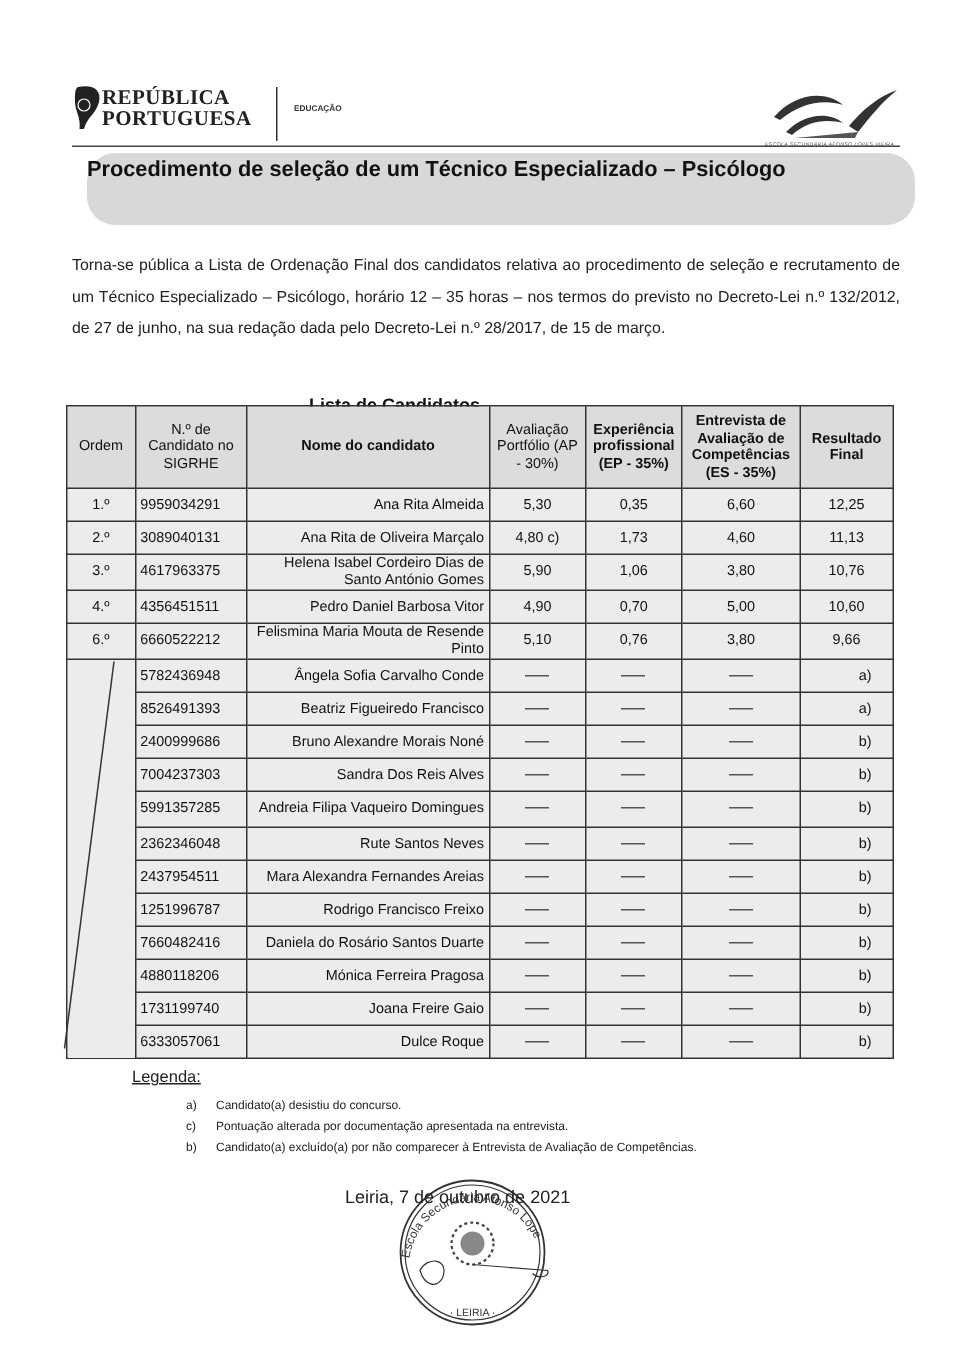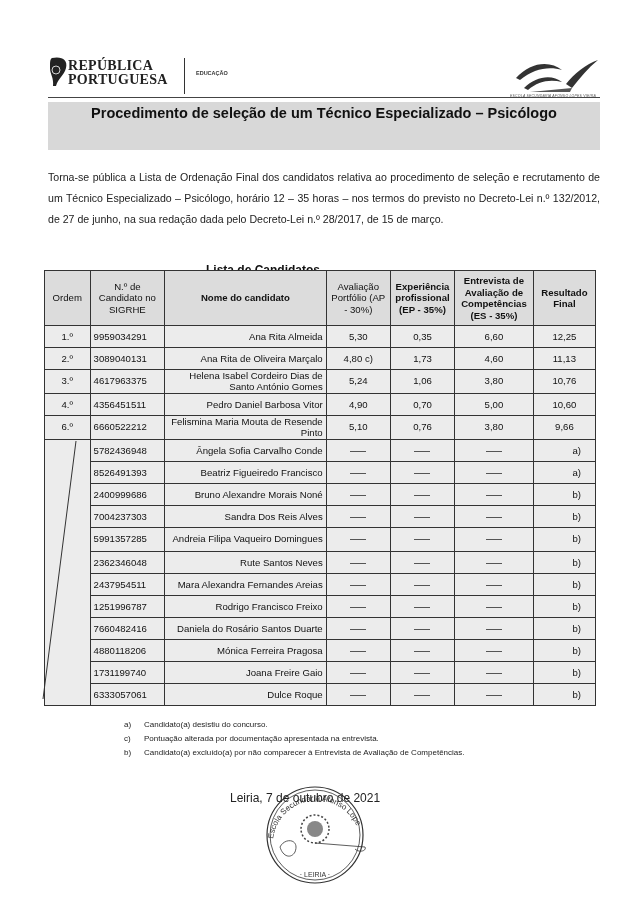--- a/index.html
+++ b/index.html
@@ -12,7 +12,7 @@
   .school-logo { position:absolute; right:0; top:0; width:90px; height:38px; }
   .school-sub { position:absolute; right:4px; top:38px; font-size:3.5px; color:#555; font-style:italic; letter-spacing:0.2px; }
   .hrule { position:absolute; left:48px; top:97px; width:552px; height:1px; background:#444; }
-  .title-box { position:absolute; left:48px; top:102px; width:552px; height:48px; background:#d8d8d8; text-align:center; }
+  .title-box { position:absolute; left:58px; top:102px; width:552px; height:48px; background:#d8d8d8; text-align:left;border-radius:19px; }
   .title-main { font-size:14.5px; font-weight:bold; margin-top:3px; color:#111; }
   .title-sub { font-size:11px; font-weight:bold; margin-top:6px; color:#111; }
   .intro { position:absolute; left:48px; top:167px; width:552px; font-size:10.6px; line-height:21px; text-align:justify; color:#222; }

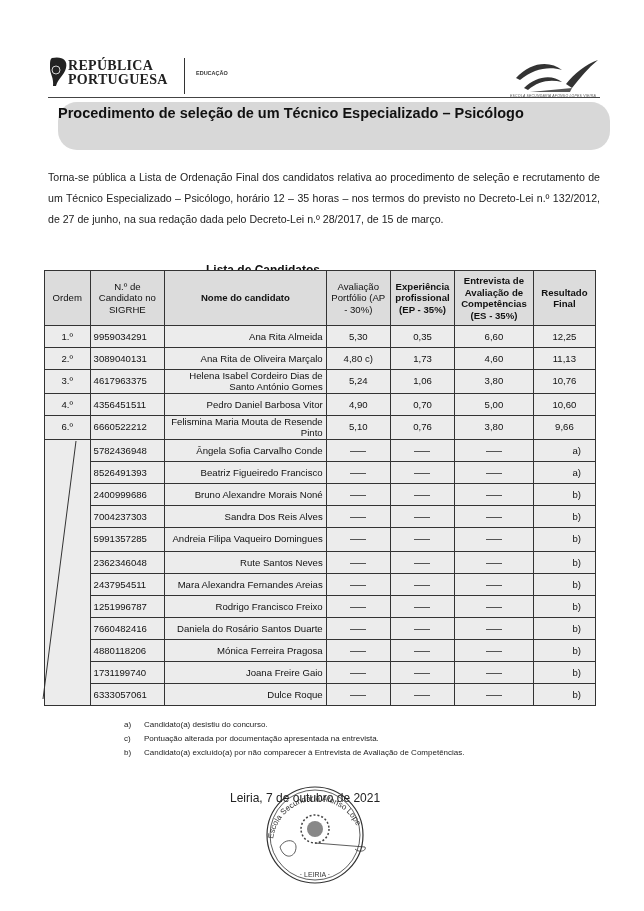--- a/index.html
+++ b/index.html
@@ -112,7 +112,7 @@
       <td class="c">3.º</td>
       <td>4617963375</td>
       <td class="name">Helena Isabel Cordeiro Dias de Santo António Gomes</td>
-      <td class="c">5,24</td>
+      <td class="c">5,90</td>
       <td class="c">1,06</td>
       <td class="c">3,80</td>
       <td class="c">10,76</td>

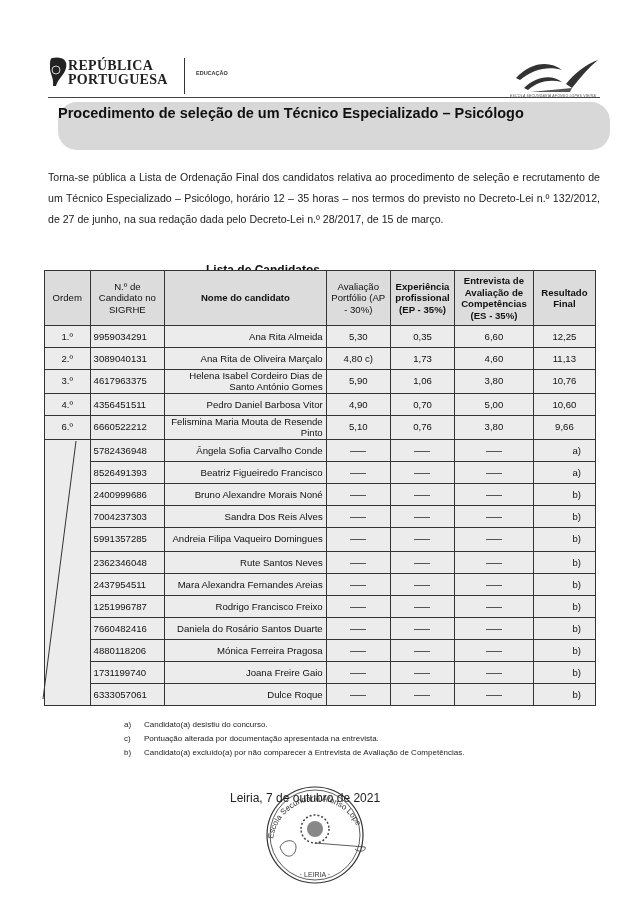--- a/index.html
+++ b/index.html
@@ -241,6 +241,7 @@
 </svg>
 
 <div class="legend">
+  <div class="legend-title">Legenda:</div>
   <div class="legend-list">
     <div><span class="k">a)</span><span>Candidato(a) desistiu do concurso.</span></div>
     <div><span class="k">c)</span><span>Pontuação alterada por documentação apresentada na entrevista.</span></div>

